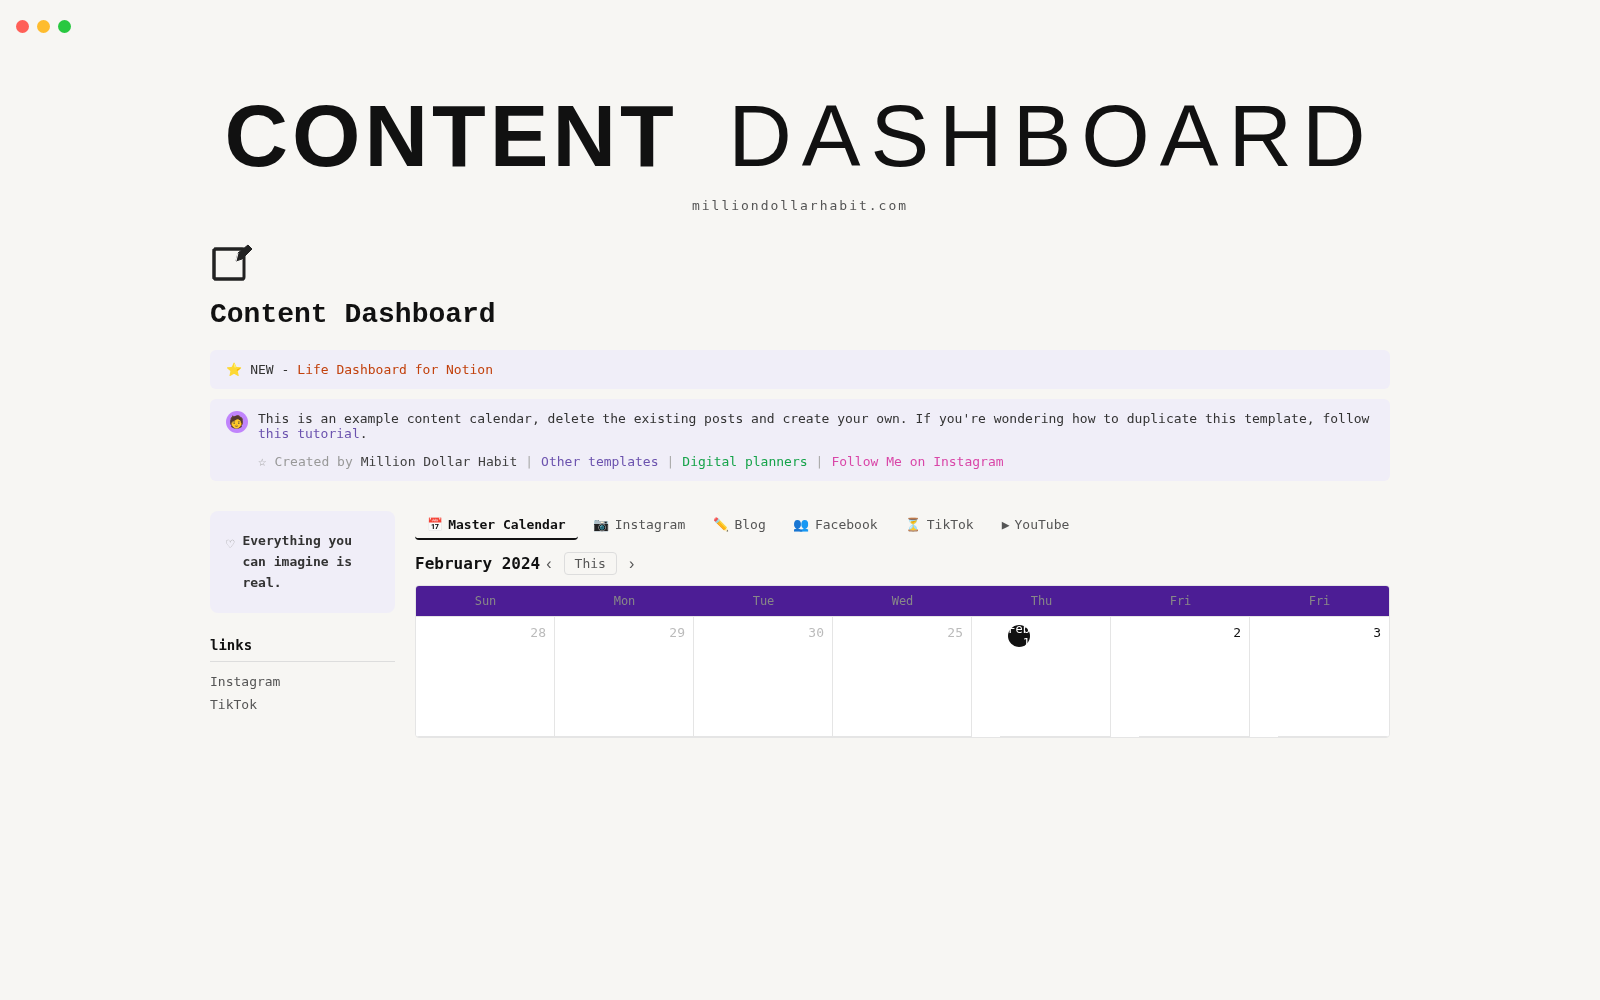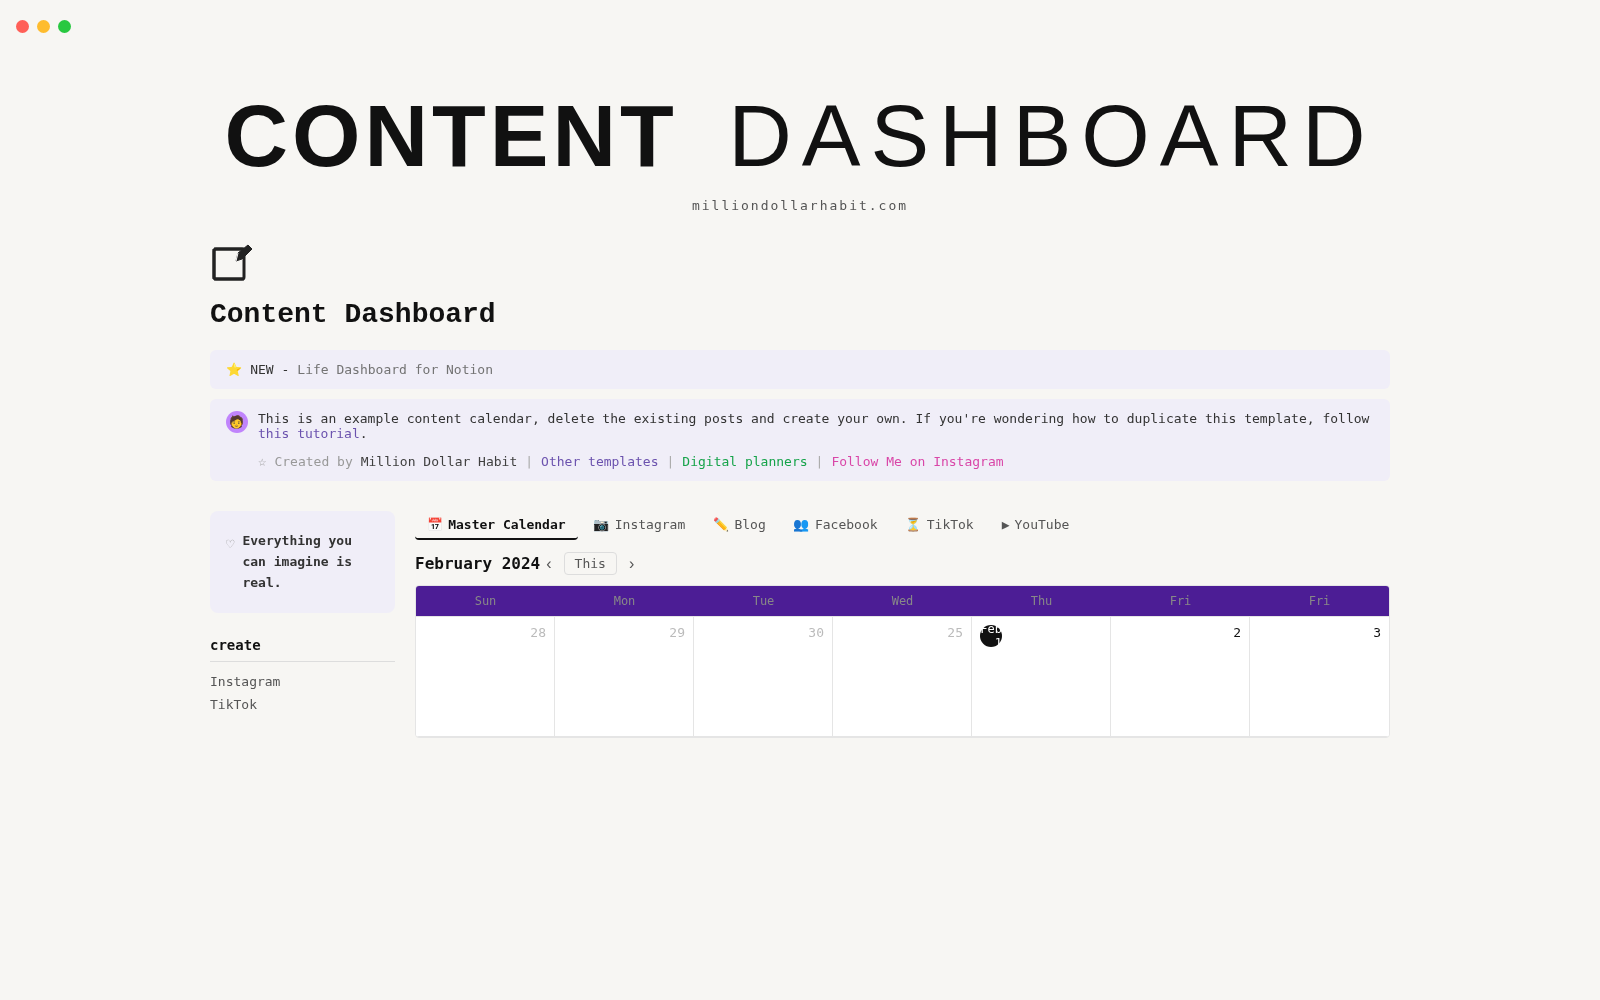--- a/index.html
+++ b/index.html
@@ -101,7 +101,7 @@
       gap: 8px;
     }
     .banner-new a {
-      color: #737373;
+      color: #c2410c;
       text-decoration: none;
     }
     .banner-info {

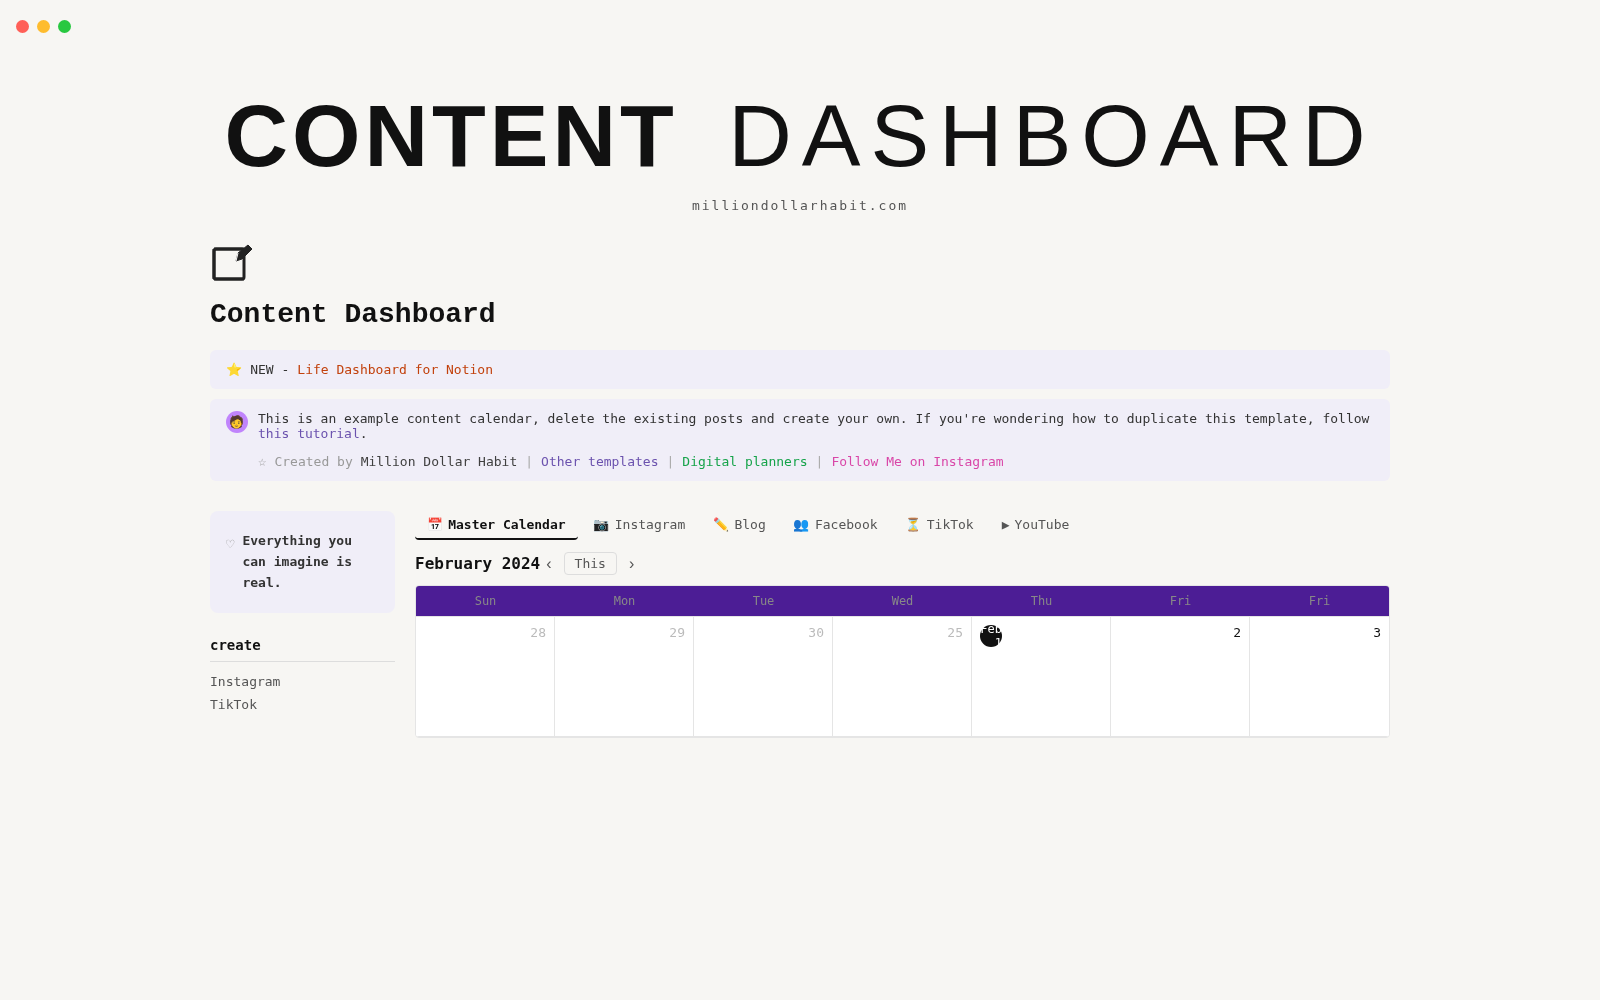--- a/index.html
+++ b/index.html
@@ -287,7 +287,7 @@
       color: #bbb;
     }
     .cal-cell:nth-child(7n) { border-right: none; }
-    .cal-cell.current-month { color: #111; }
+    .cal-cell.current-month { color: #111; margin-left: 28px; }
     .cal-cell.today .cal-cell-num {
       background: #111;
       color: #fff;

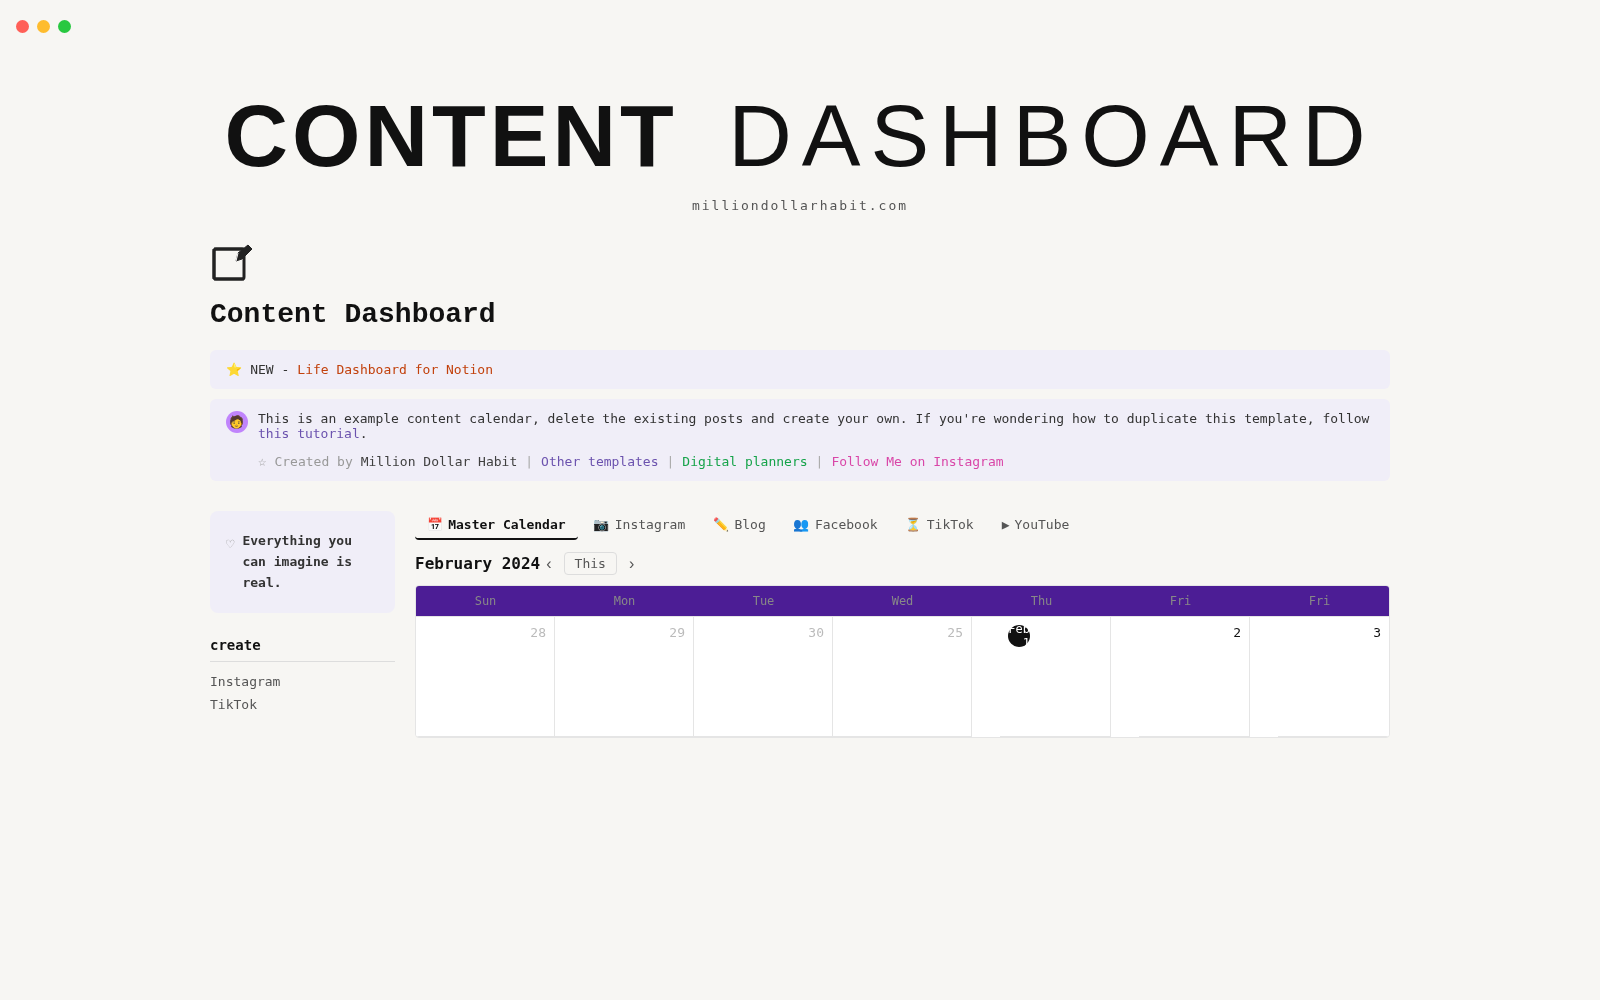--- a/index.html
+++ b/index.html
@@ -365,7 +365,7 @@
         <span>Everything you can imagine is real.</span>
       </div>
       <div class="links-section">
-        <div class="links-title">create</div>
+        <div class="links-title">links</div>
         <hr class="links-divider">
         <div class="link-item">Instagram</div>
         <div class="link-item">TikTok</div>

